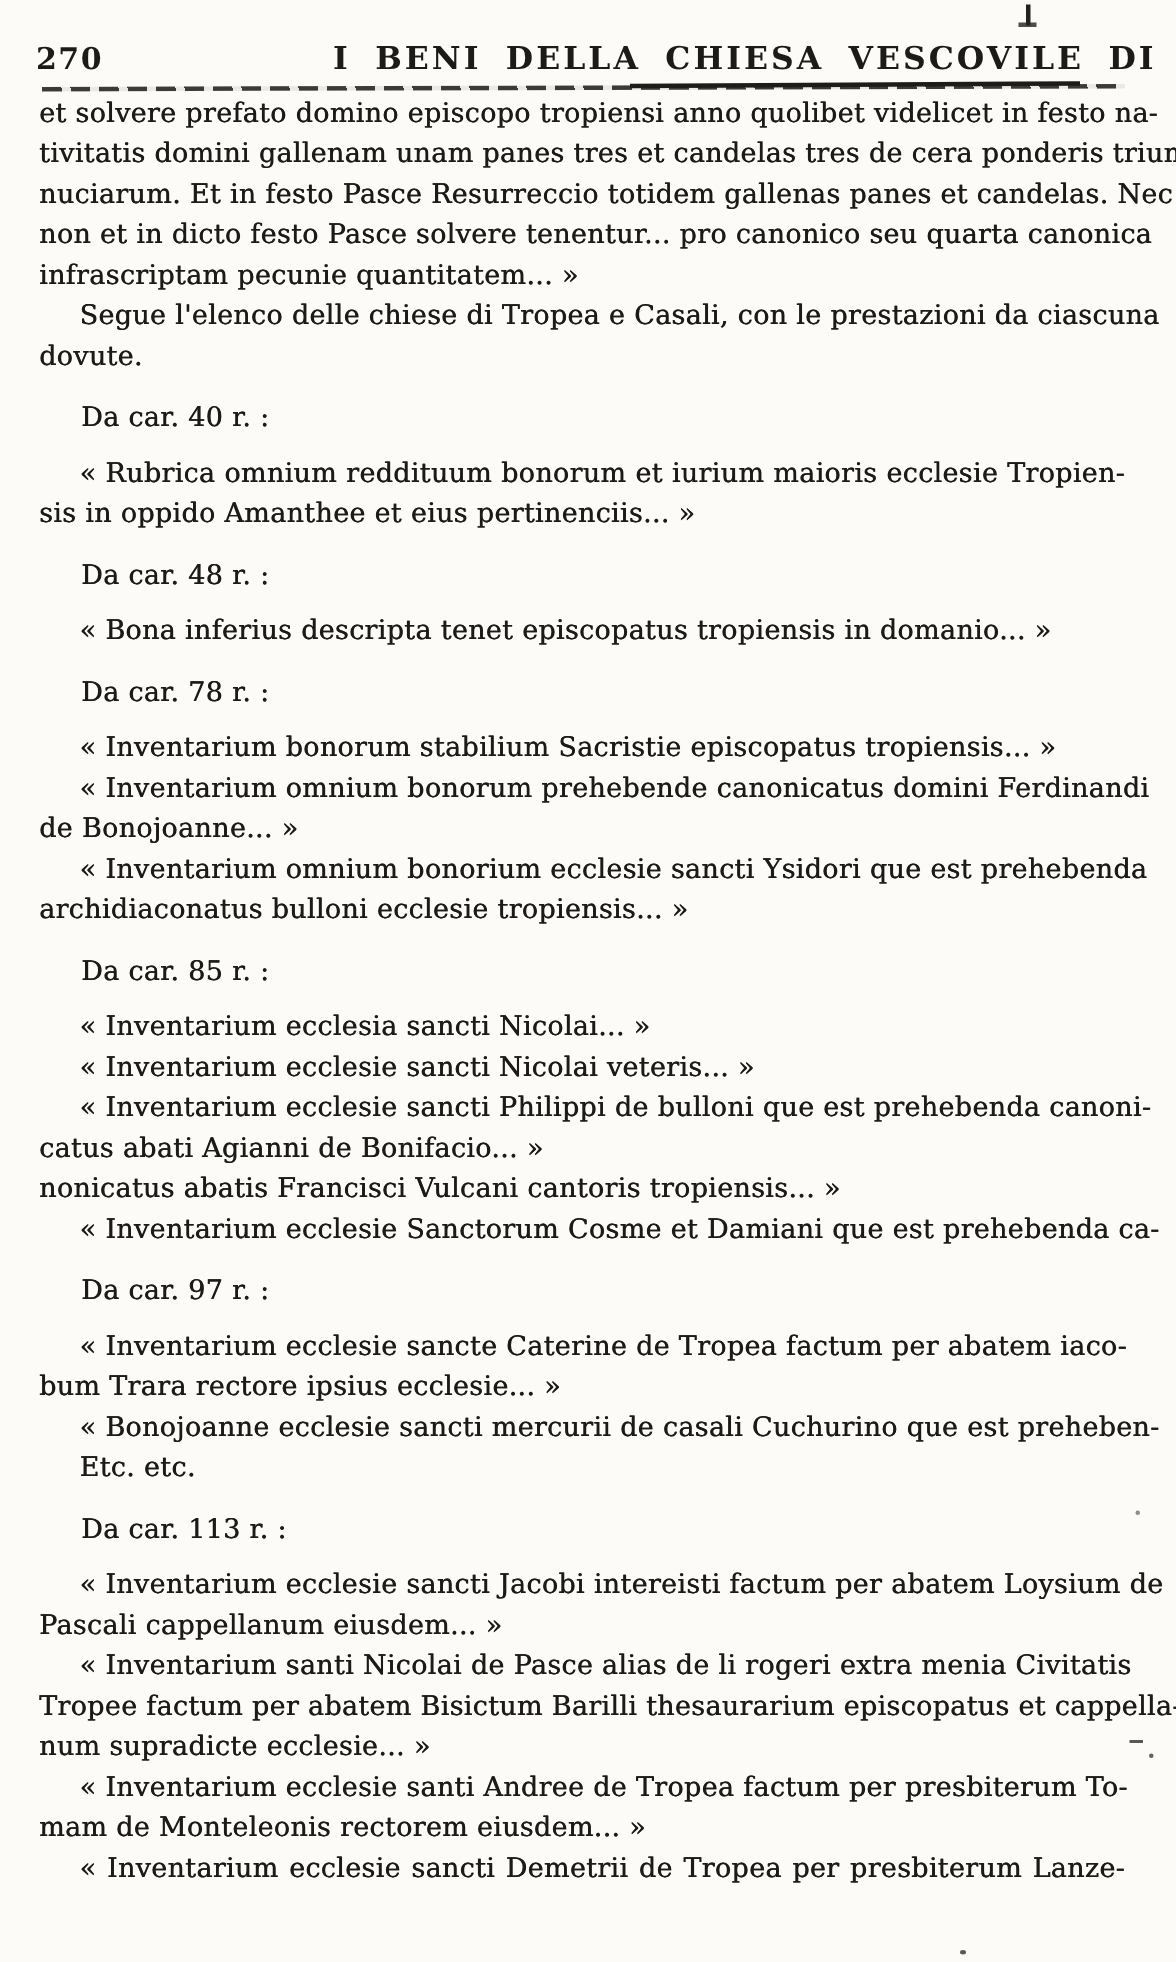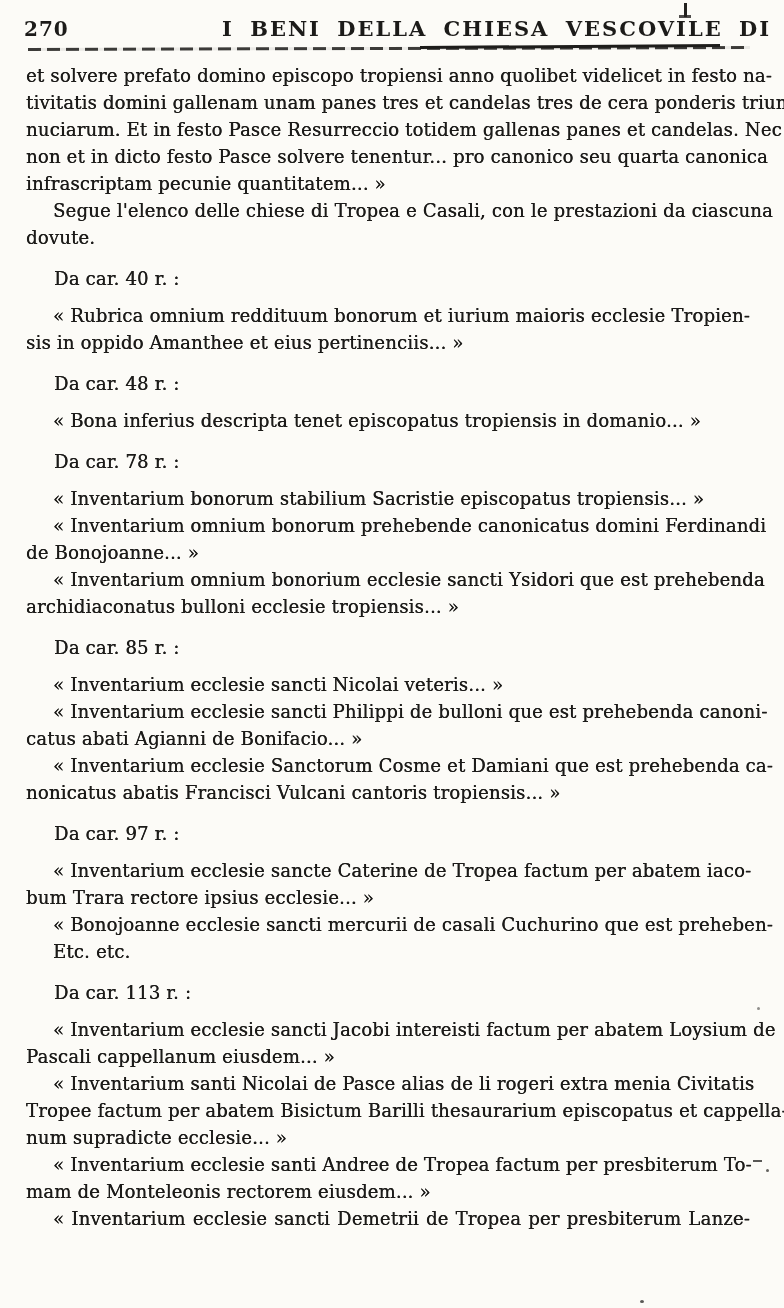--- a/index.html
+++ b/index.html
@@ -13,7 +13,7 @@
     overflow:hidden;
   }
   
-  .hdr{position:absolute;top:6px;left:0;width:100%;height:52px;}
+  .hdr{position:absolute;top:16px;left:0;width:100%;height:52px;}
   .pagenum{
     position:absolute;left:24px;top:11px;
     font-size:20px;font-weight:bold;letter-spacing:1px;

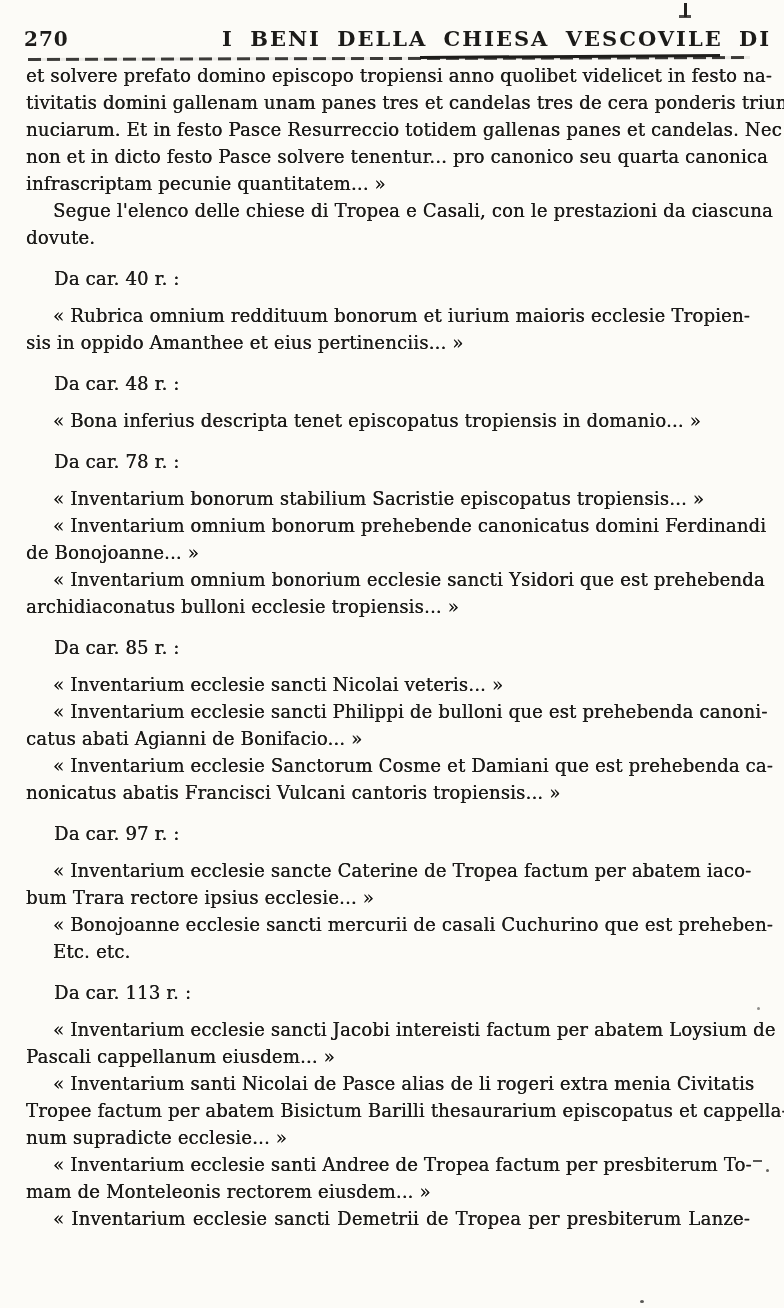--- a/index.html
+++ b/index.html
@@ -126,6 +126,9 @@
 
     <div class="caption">Da car. 85 r. :</div>
 
+    <div class="para">
+      <div class="ln ind">« Inventarium ecclesia sancti Nicolai... »</div>
+    </div>
 
 
     <div class="para">

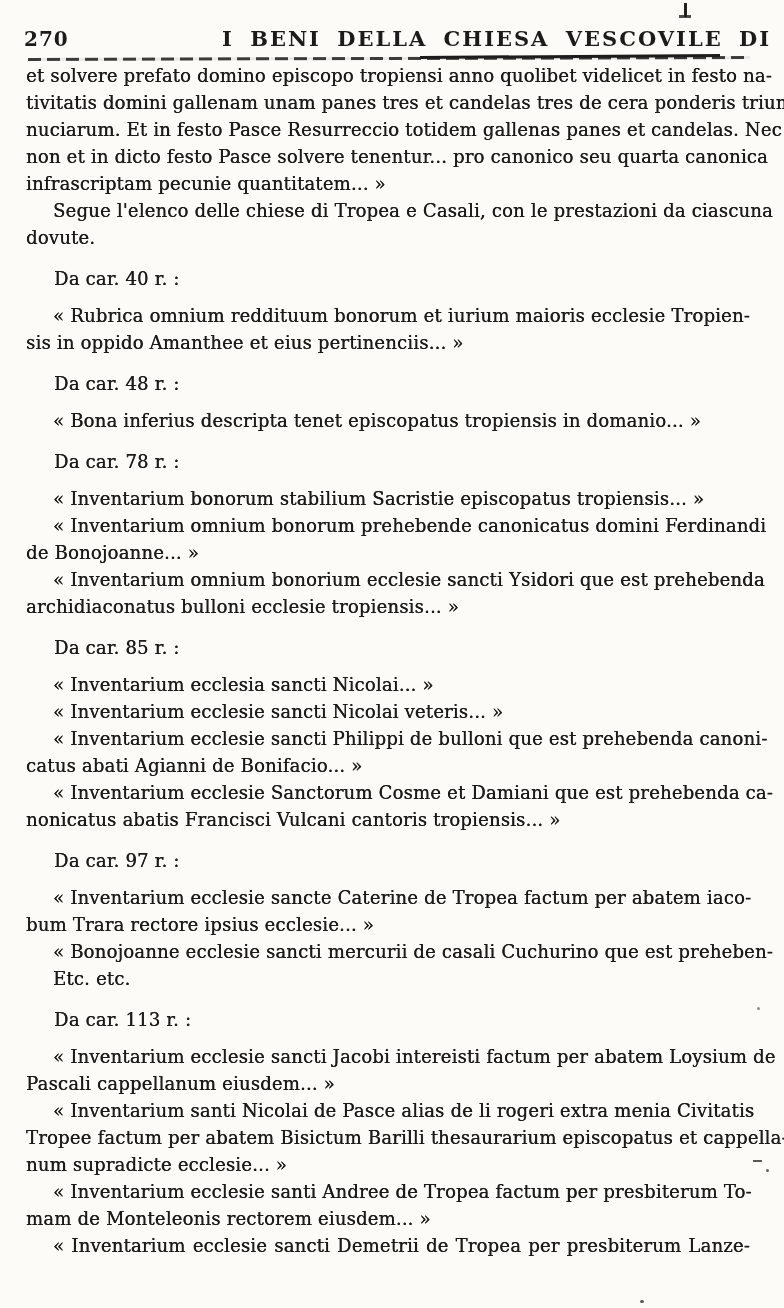--- a/index.html
+++ b/index.html
@@ -141,8 +141,8 @@
     </div>
 
     <div class="para">
+      <div class="ln">nonicatus abatis Francisci Vulcani cantoris tropiensis... »</div>
       <div class="ln ind j">« Inventarium ecclesie Sanctorum Cosme et Damiani que est prehebenda ca-</div>
-      <div class="ln">nonicatus abatis Francisci Vulcani cantoris tropiensis... »</div>
     </div>
 
     <div class="caption">Da car. 97 r. :</div>

